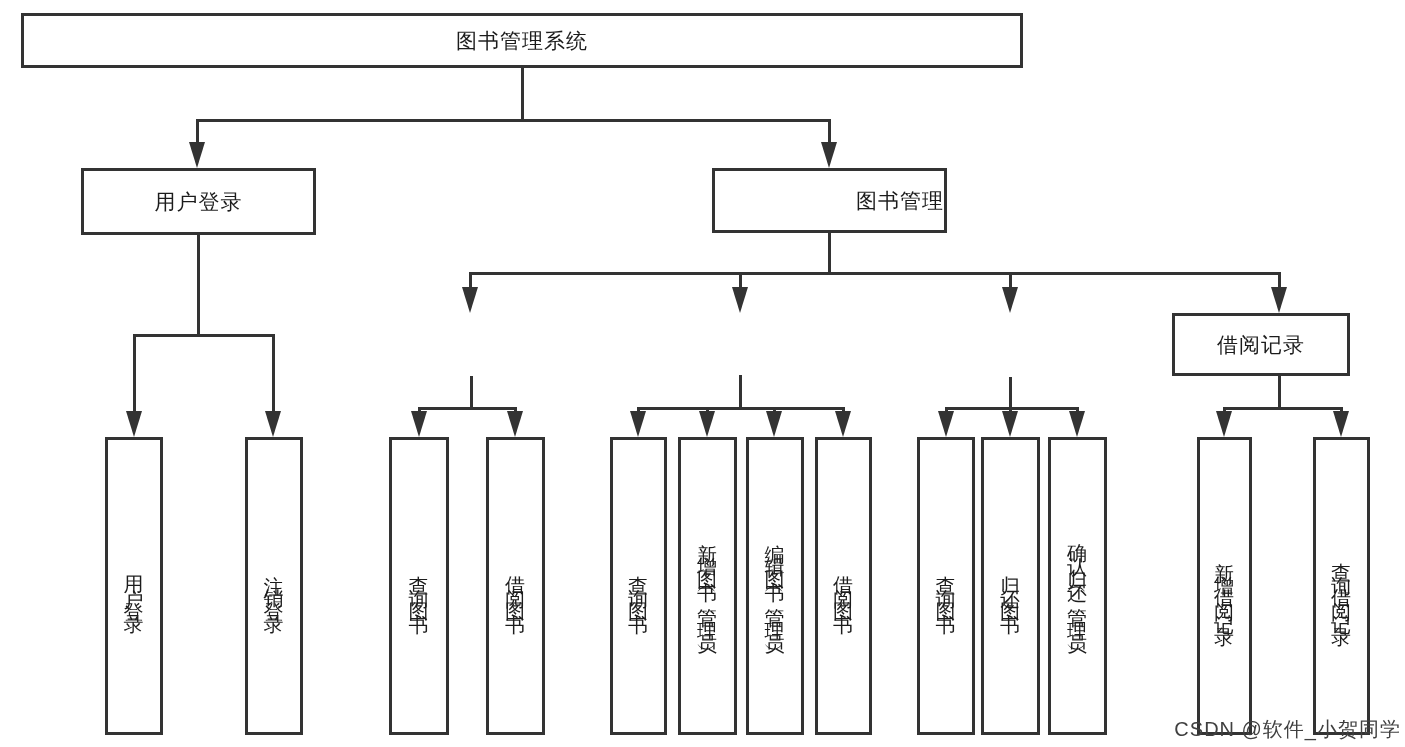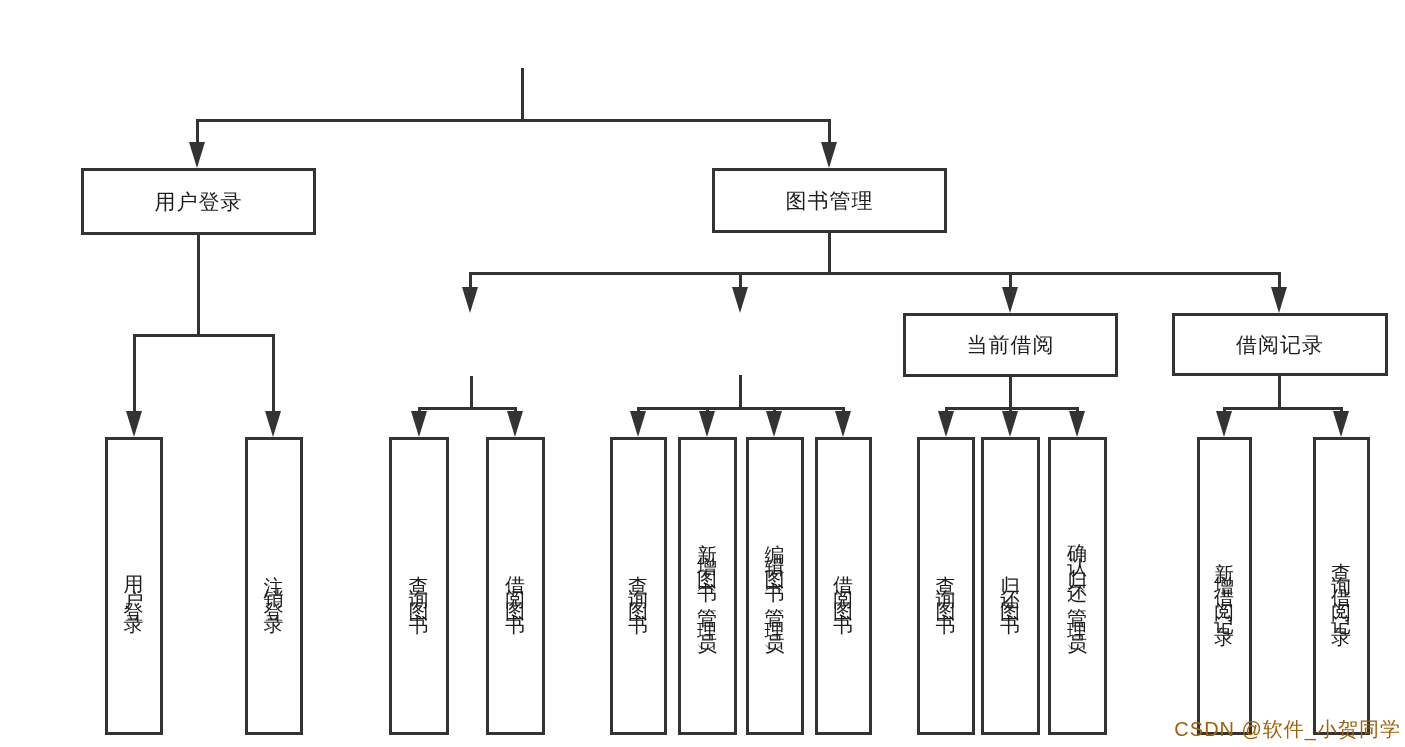--- a/index.html
+++ b/index.html
@@ -57,6 +57,9 @@
 
 <div id="canvas">
 
+  <div class="node hnode" style="left:21px; top:13px; width:1002px; height:55px;">
+    <span>图书管理系统</span>
+  </div>
 
   <div class="vline" style="left:521px; top:68px; height:53px;"></div>
   <div class="hline" style="left:197px; top:119px; width:634px;"></div>

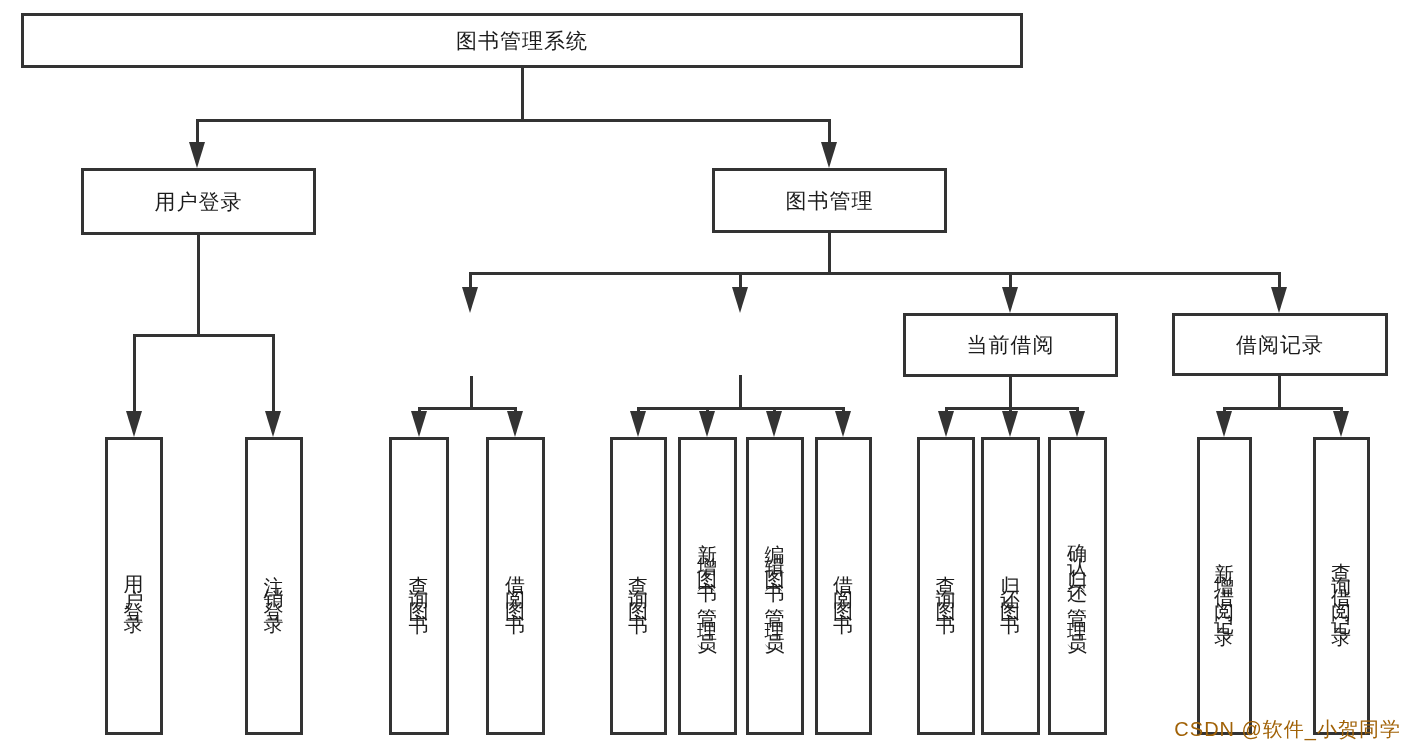--- a/index.html
+++ b/index.html
@@ -71,7 +71,7 @@
   <div class="node hnode" style="left:81px; top:168px; width:235px; height:67px;">
     <span>用户登录</span>
   </div>
-  <div class="node hnode" style="left:712px; top:168px; width:235px; height:65px;">
+  <div class="node hnode" style="left:712px; top:168px; width:235px; height:65px;justify-content:flex-end;">
     <span>图书管理</span>
   </div>
 

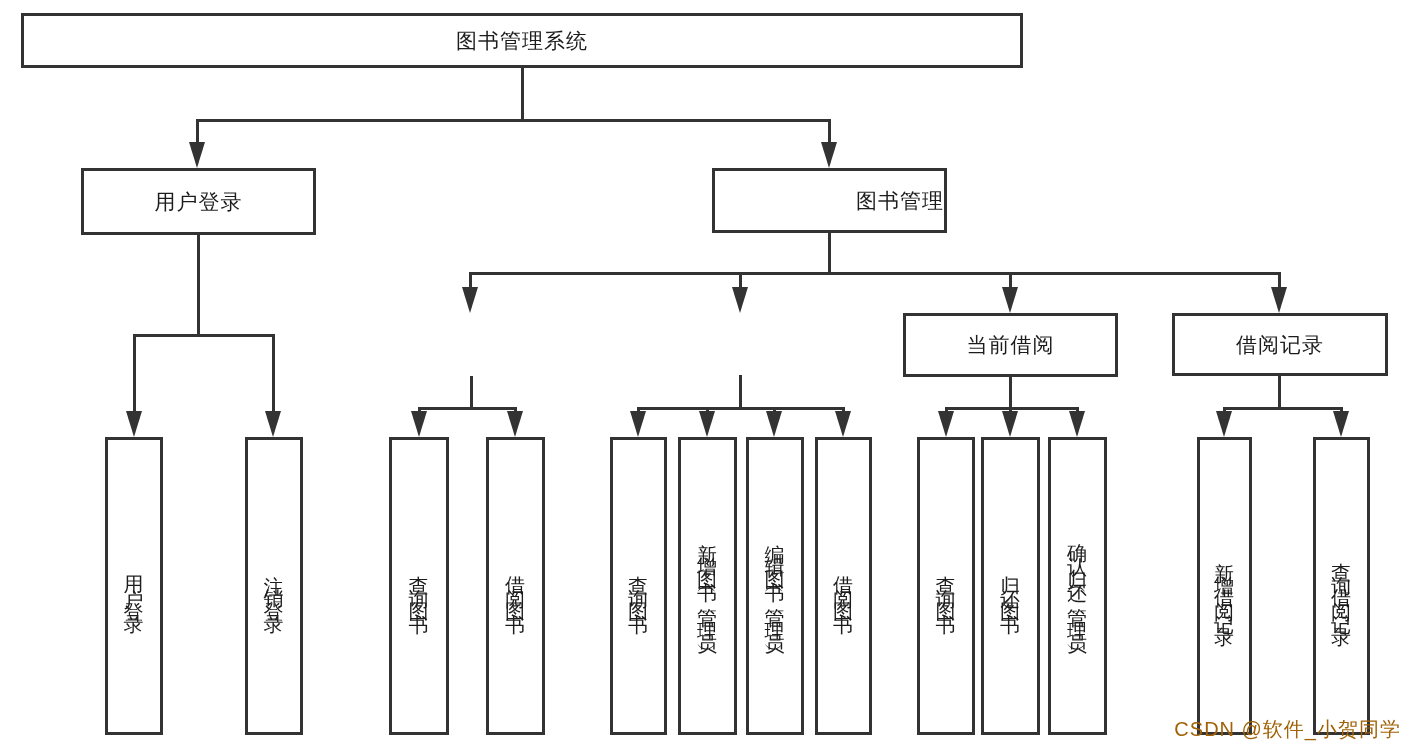--- a/index.html
+++ b/index.html
@@ -93,9 +93,6 @@
   <div class="vline" style="left:1278px; top:272px; height:17px;"></div>
   <div class="arrow" style="left:1279px; top:287px;"></div>
 
-  <div class="node hnode" style="left:903px; top:313px; width:215px; height:64px;">
-    <span>当前借阅</span>
-  </div>
   <div class="node hnode" style="left:1172px; top:313px; width:216px; height:63px;">
     <span>借阅记录</span>
   </div>

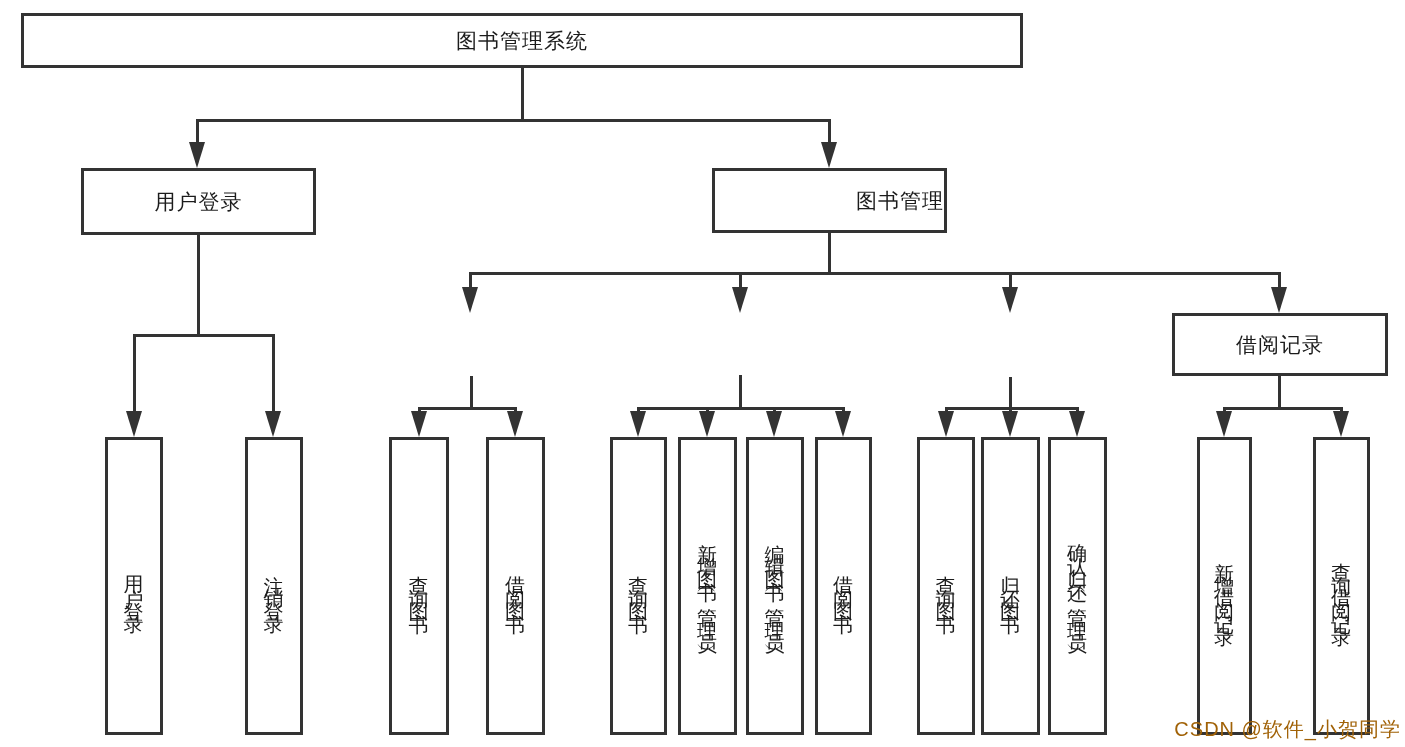--- a/index.html
+++ b/index.html
@@ -93,7 +93,7 @@
   <div class="vline" style="left:1278px; top:272px; height:17px;"></div>
   <div class="arrow" style="left:1279px; top:287px;"></div>
 
-  <div class="node hnode" style="left:1172px; top:313px; width:216px; height:63px;">
+  <div class="node hnode" style="left:1172px; top:313px; width:178px; height:63px;">
     <span>借阅记录</span>
   </div>
 

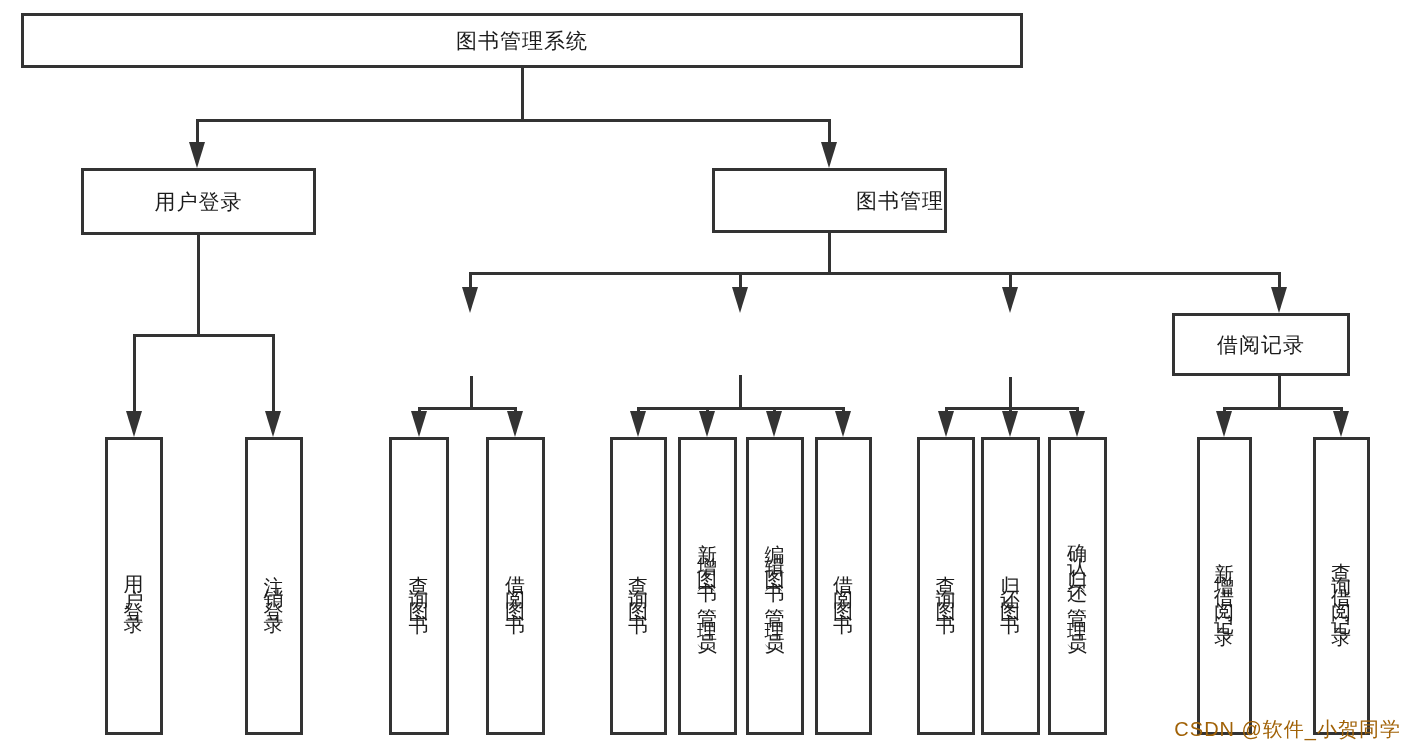--- a/index.html
+++ b/index.html
@@ -46,7 +46,7 @@
     top: 716px;
     right: 4px;
     font-size: 20px;
-    color: #a16207;
+    color: #404040;
     letter-spacing: 1px;
     z-index: 10;
     white-space: nowrap;

